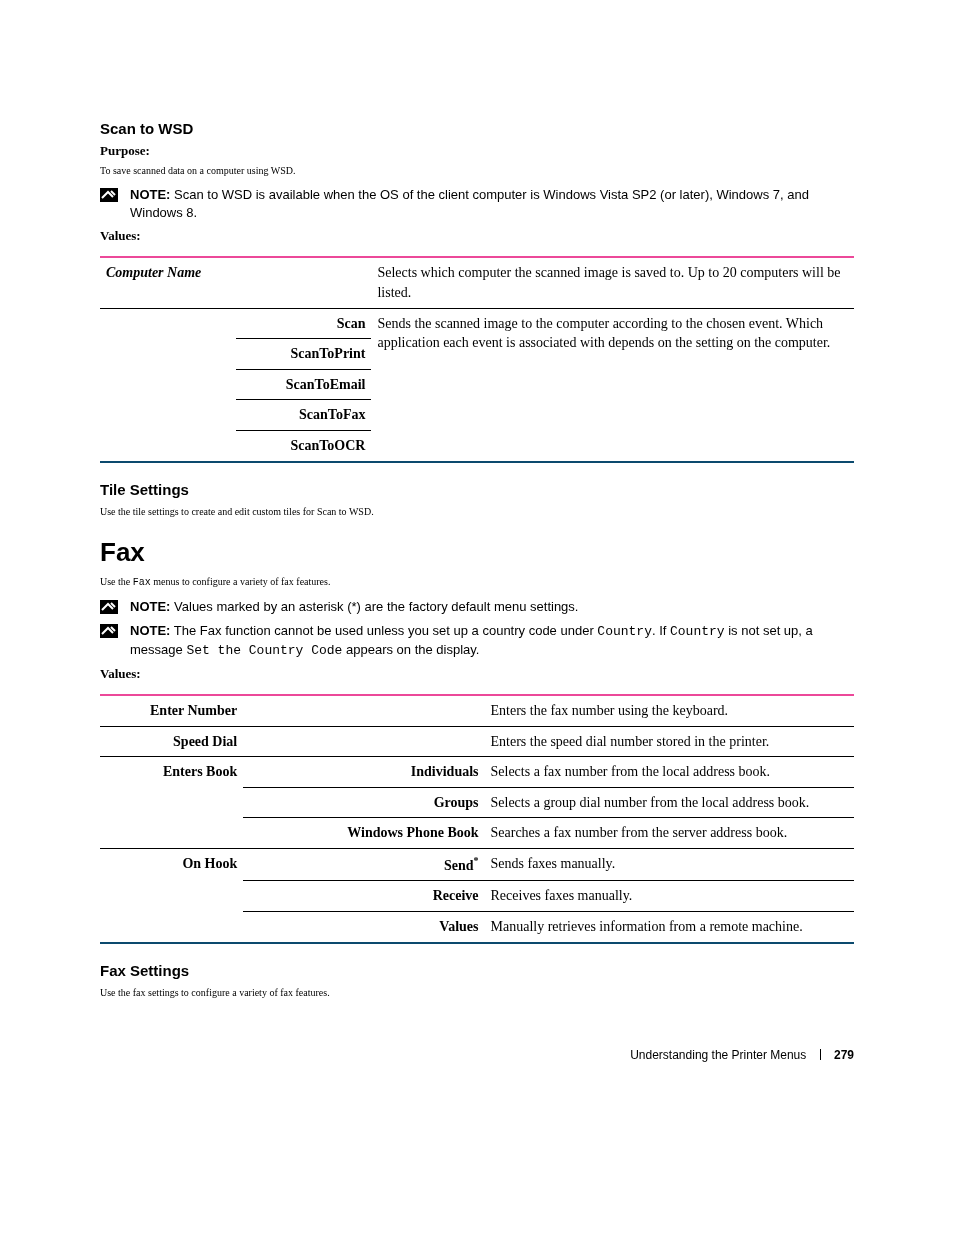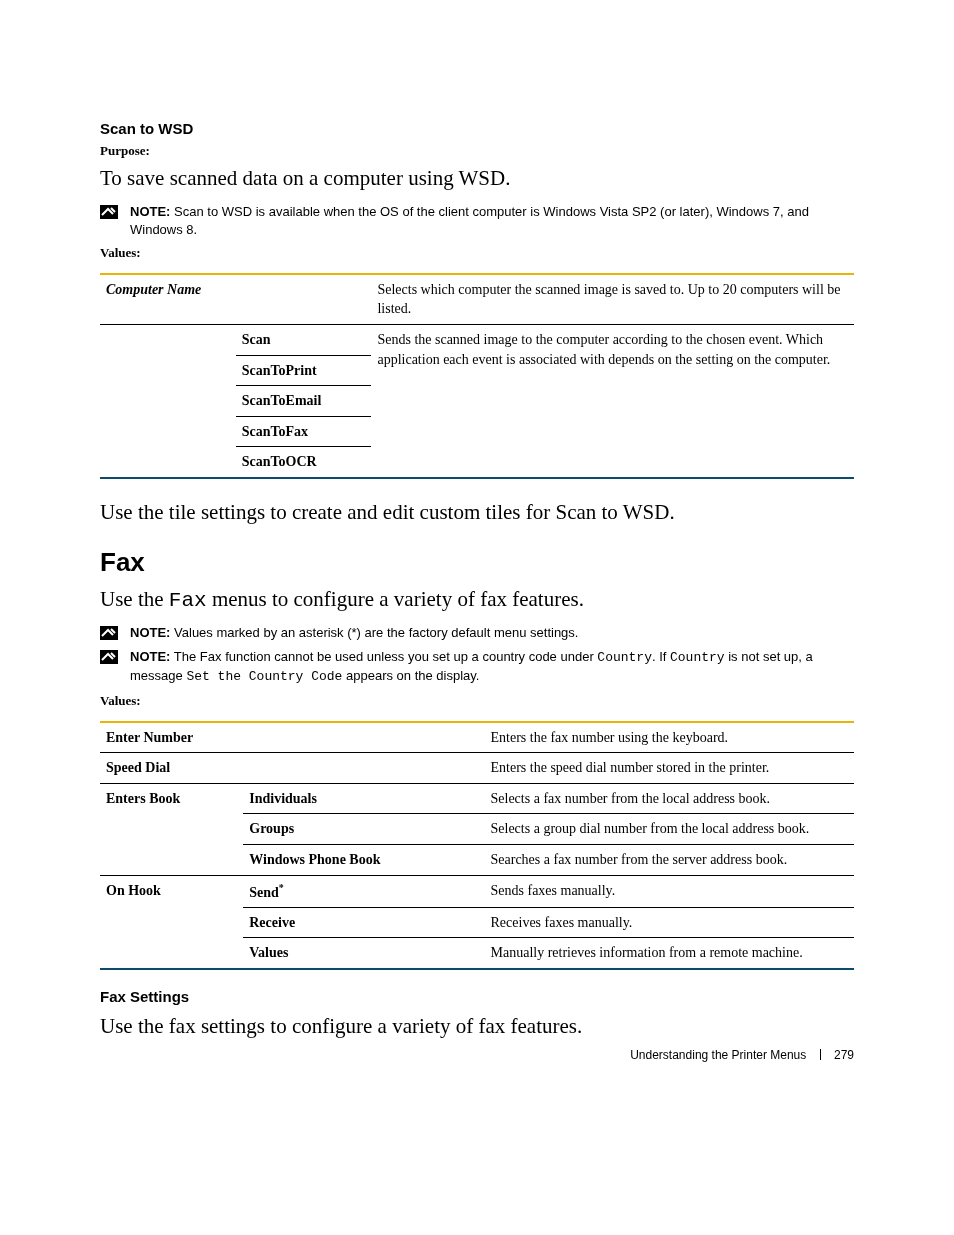--- a/index.html
+++ b/index.html
@@ -25,7 +25,7 @@
     margin: 0 0 6px 0;
   }
   .body-text {
-    font-size: 21px;
+    font-size: 10px;
     line-height: 1.5;
     margin: 0 0 8px 0;
   }

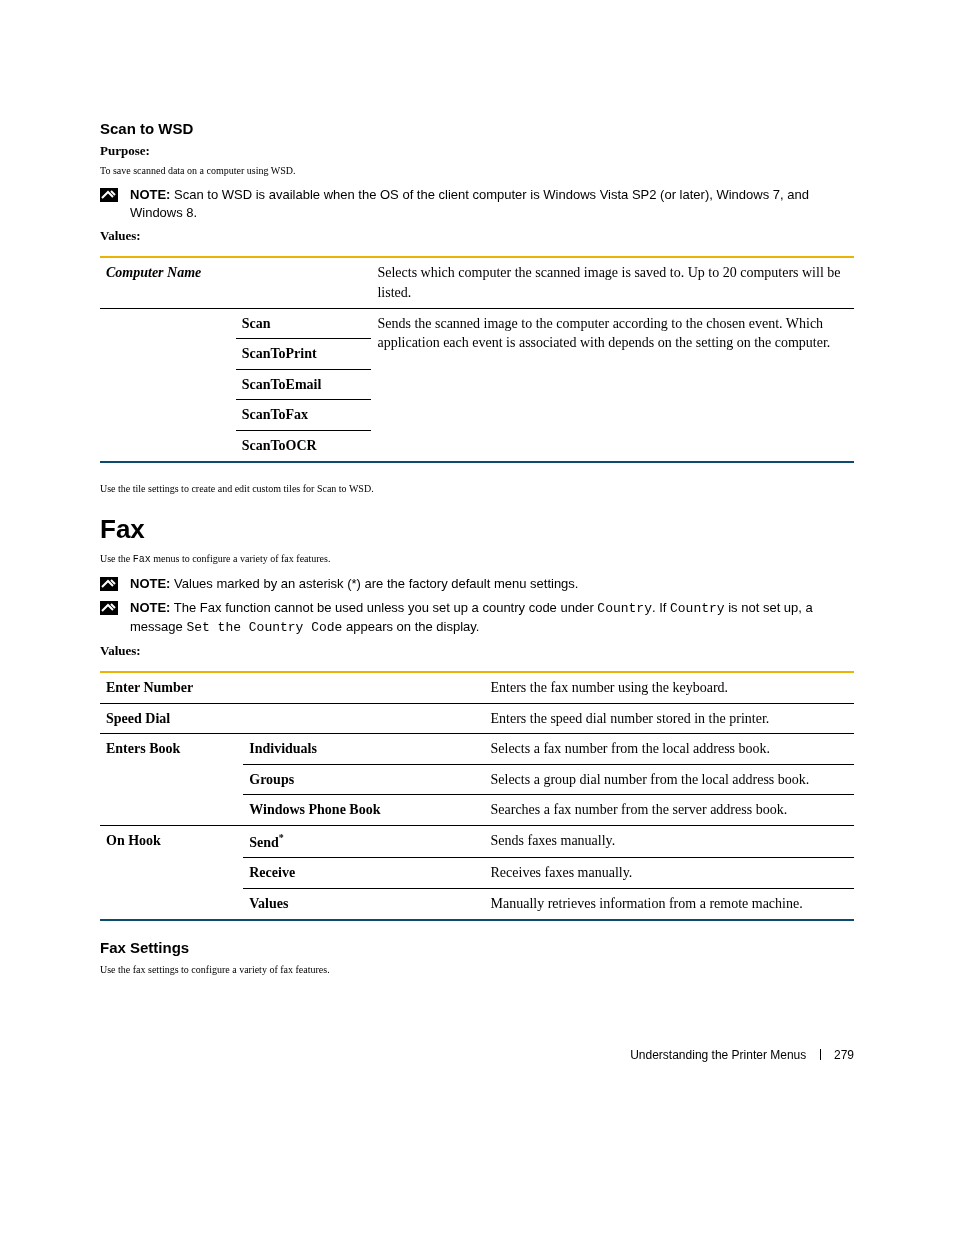--- a/index.html
+++ b/index.html
@@ -68,7 +68,7 @@
     vertical-align: top;
     line-height: 1.4;
   }
-  .top-thick { border-top: 2px solid #eab308; }
+  .top-thick { border-top: 2px solid #ec4899; }
   .bot-thick { border-bottom: 2px solid #0c4a6e; }
   .bot-thin  { border-bottom: 1px solid #000; }
   .col-label { font-weight: bold; }

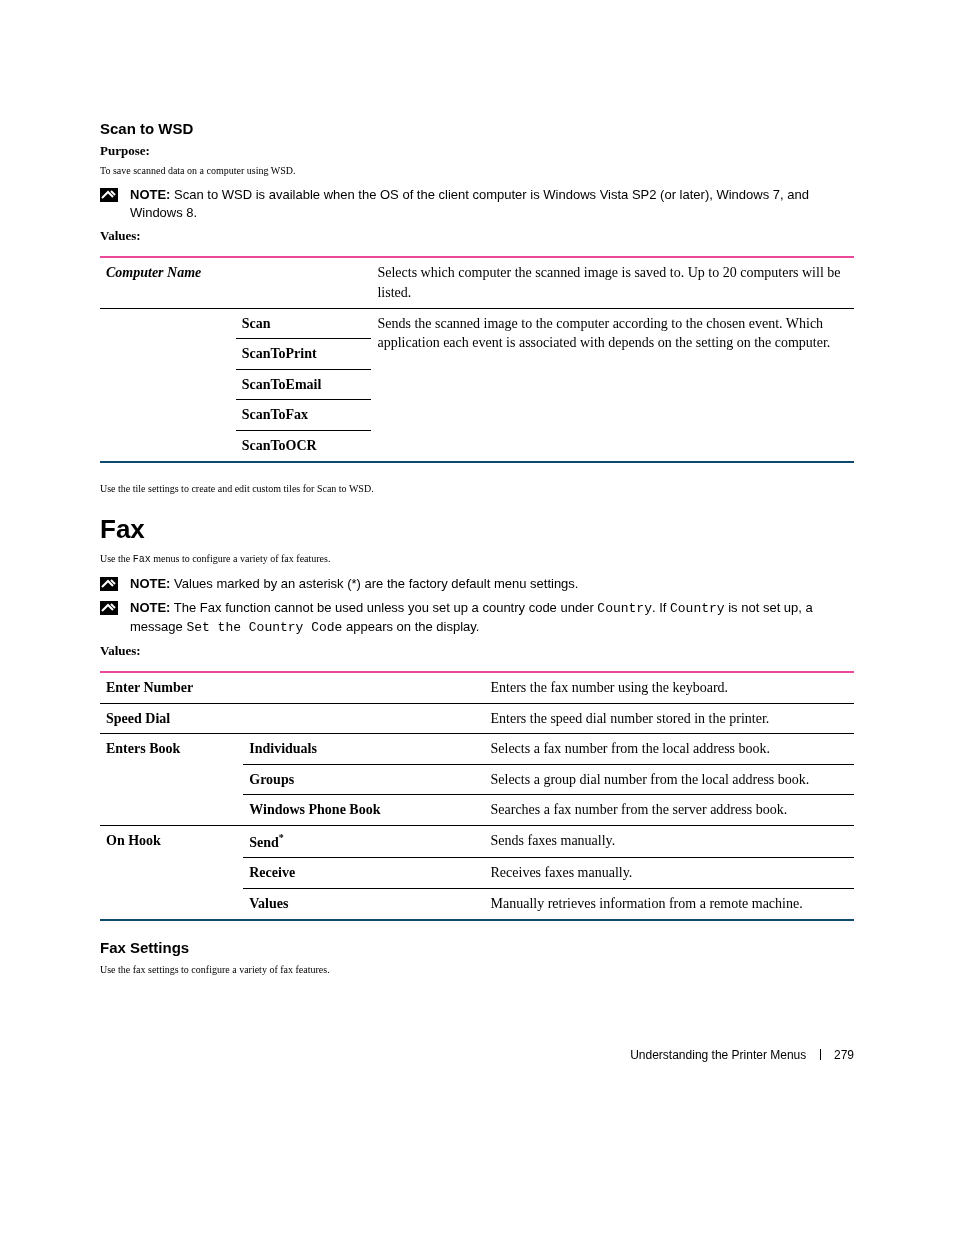--- a/index.html
+++ b/index.html
@@ -71,7 +71,7 @@
   .top-thick { border-top: 2px solid #ec4899; }
   .bot-thick { border-bottom: 2px solid #0c4a6e; }
   .bot-thin  { border-bottom: 1px solid #000; }
-  .col-label { font-weight: bold; }
+  .col-label { font-weight: bold; text-align: right; }
   .col-italic-bold { font-weight: bold; font-style: italic; }
   .h1 {
     font-family: Arial, Helvetica, sans-serif;

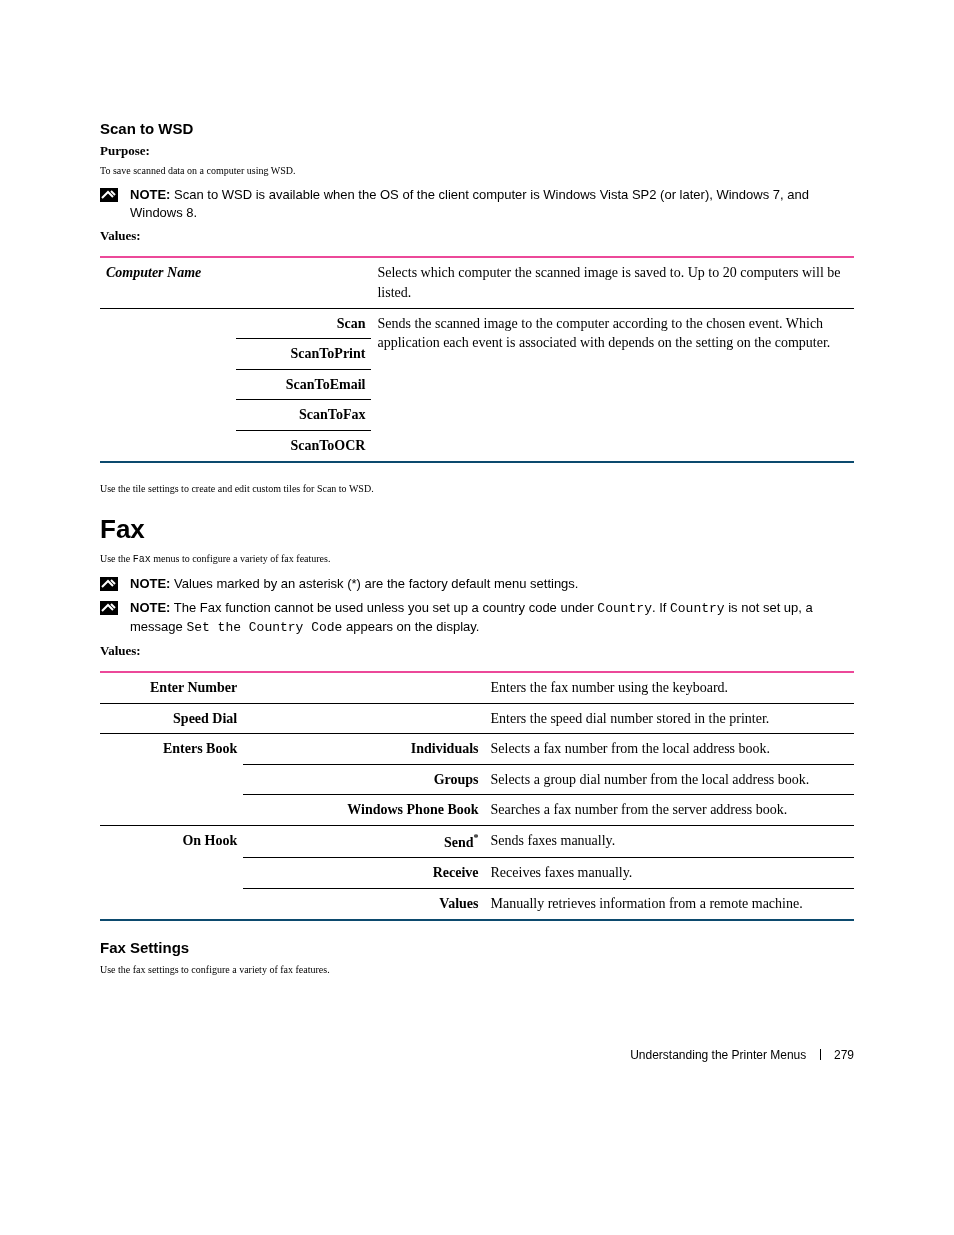--- a/index.html
+++ b/index.html
@@ -155,6 +155,7 @@
   </tbody>
     </table>
 
+  <div class="h-small">Tile Settings</div>
   <div class="body-text">Use the tile settings to create and edit custom tiles for Scan to WSD.</div>
 
   <div class="h1">Fax</div>

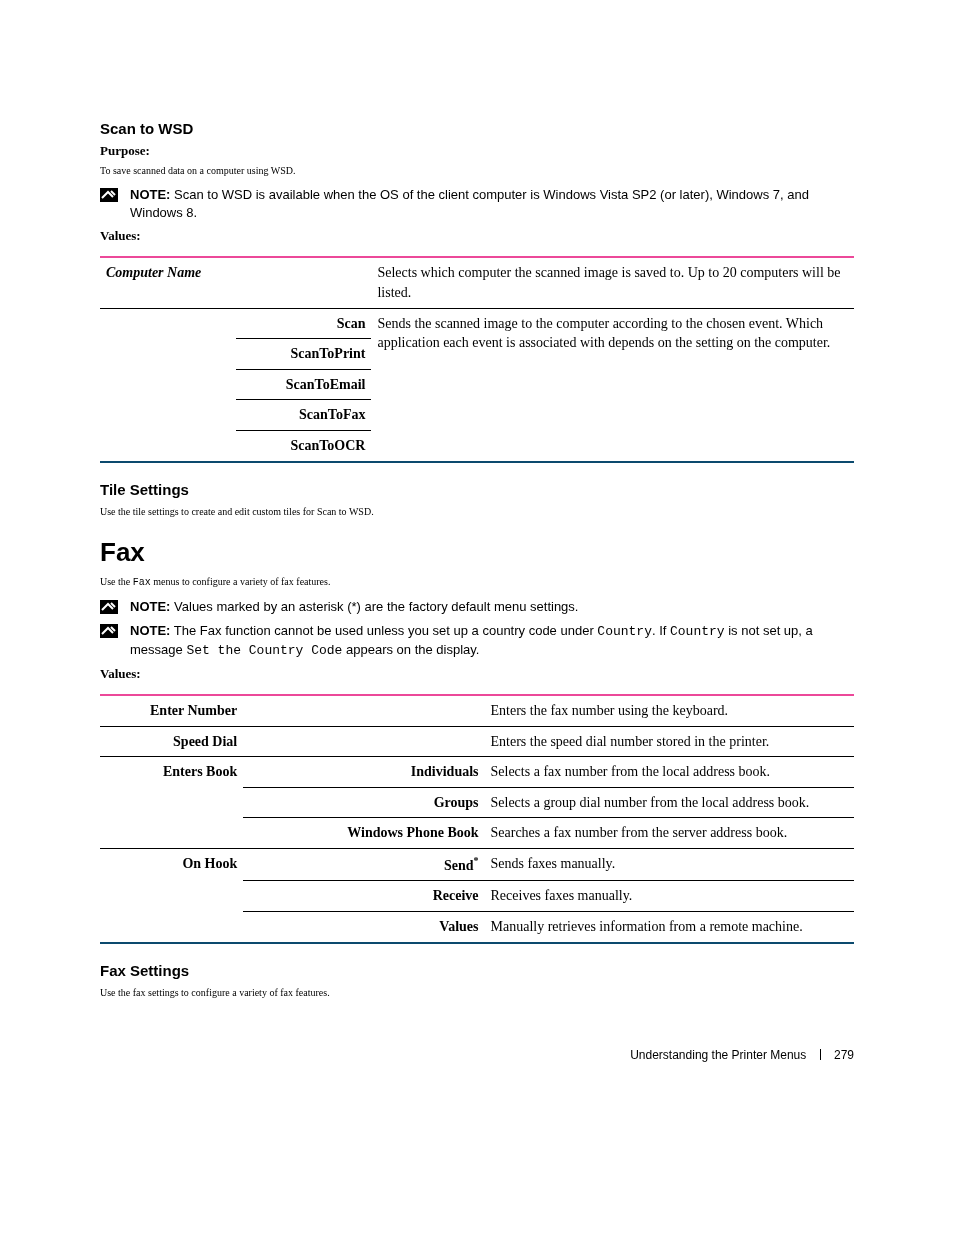--- a/index.html
+++ b/index.html
@@ -97,7 +97,7 @@
     margin: 0 10px -1px 10px;
   }
   .footer .pnum {
-    font-weight: normal;
+    font-weight: bold;
     margin-top: 27px;
   }
 </style>

